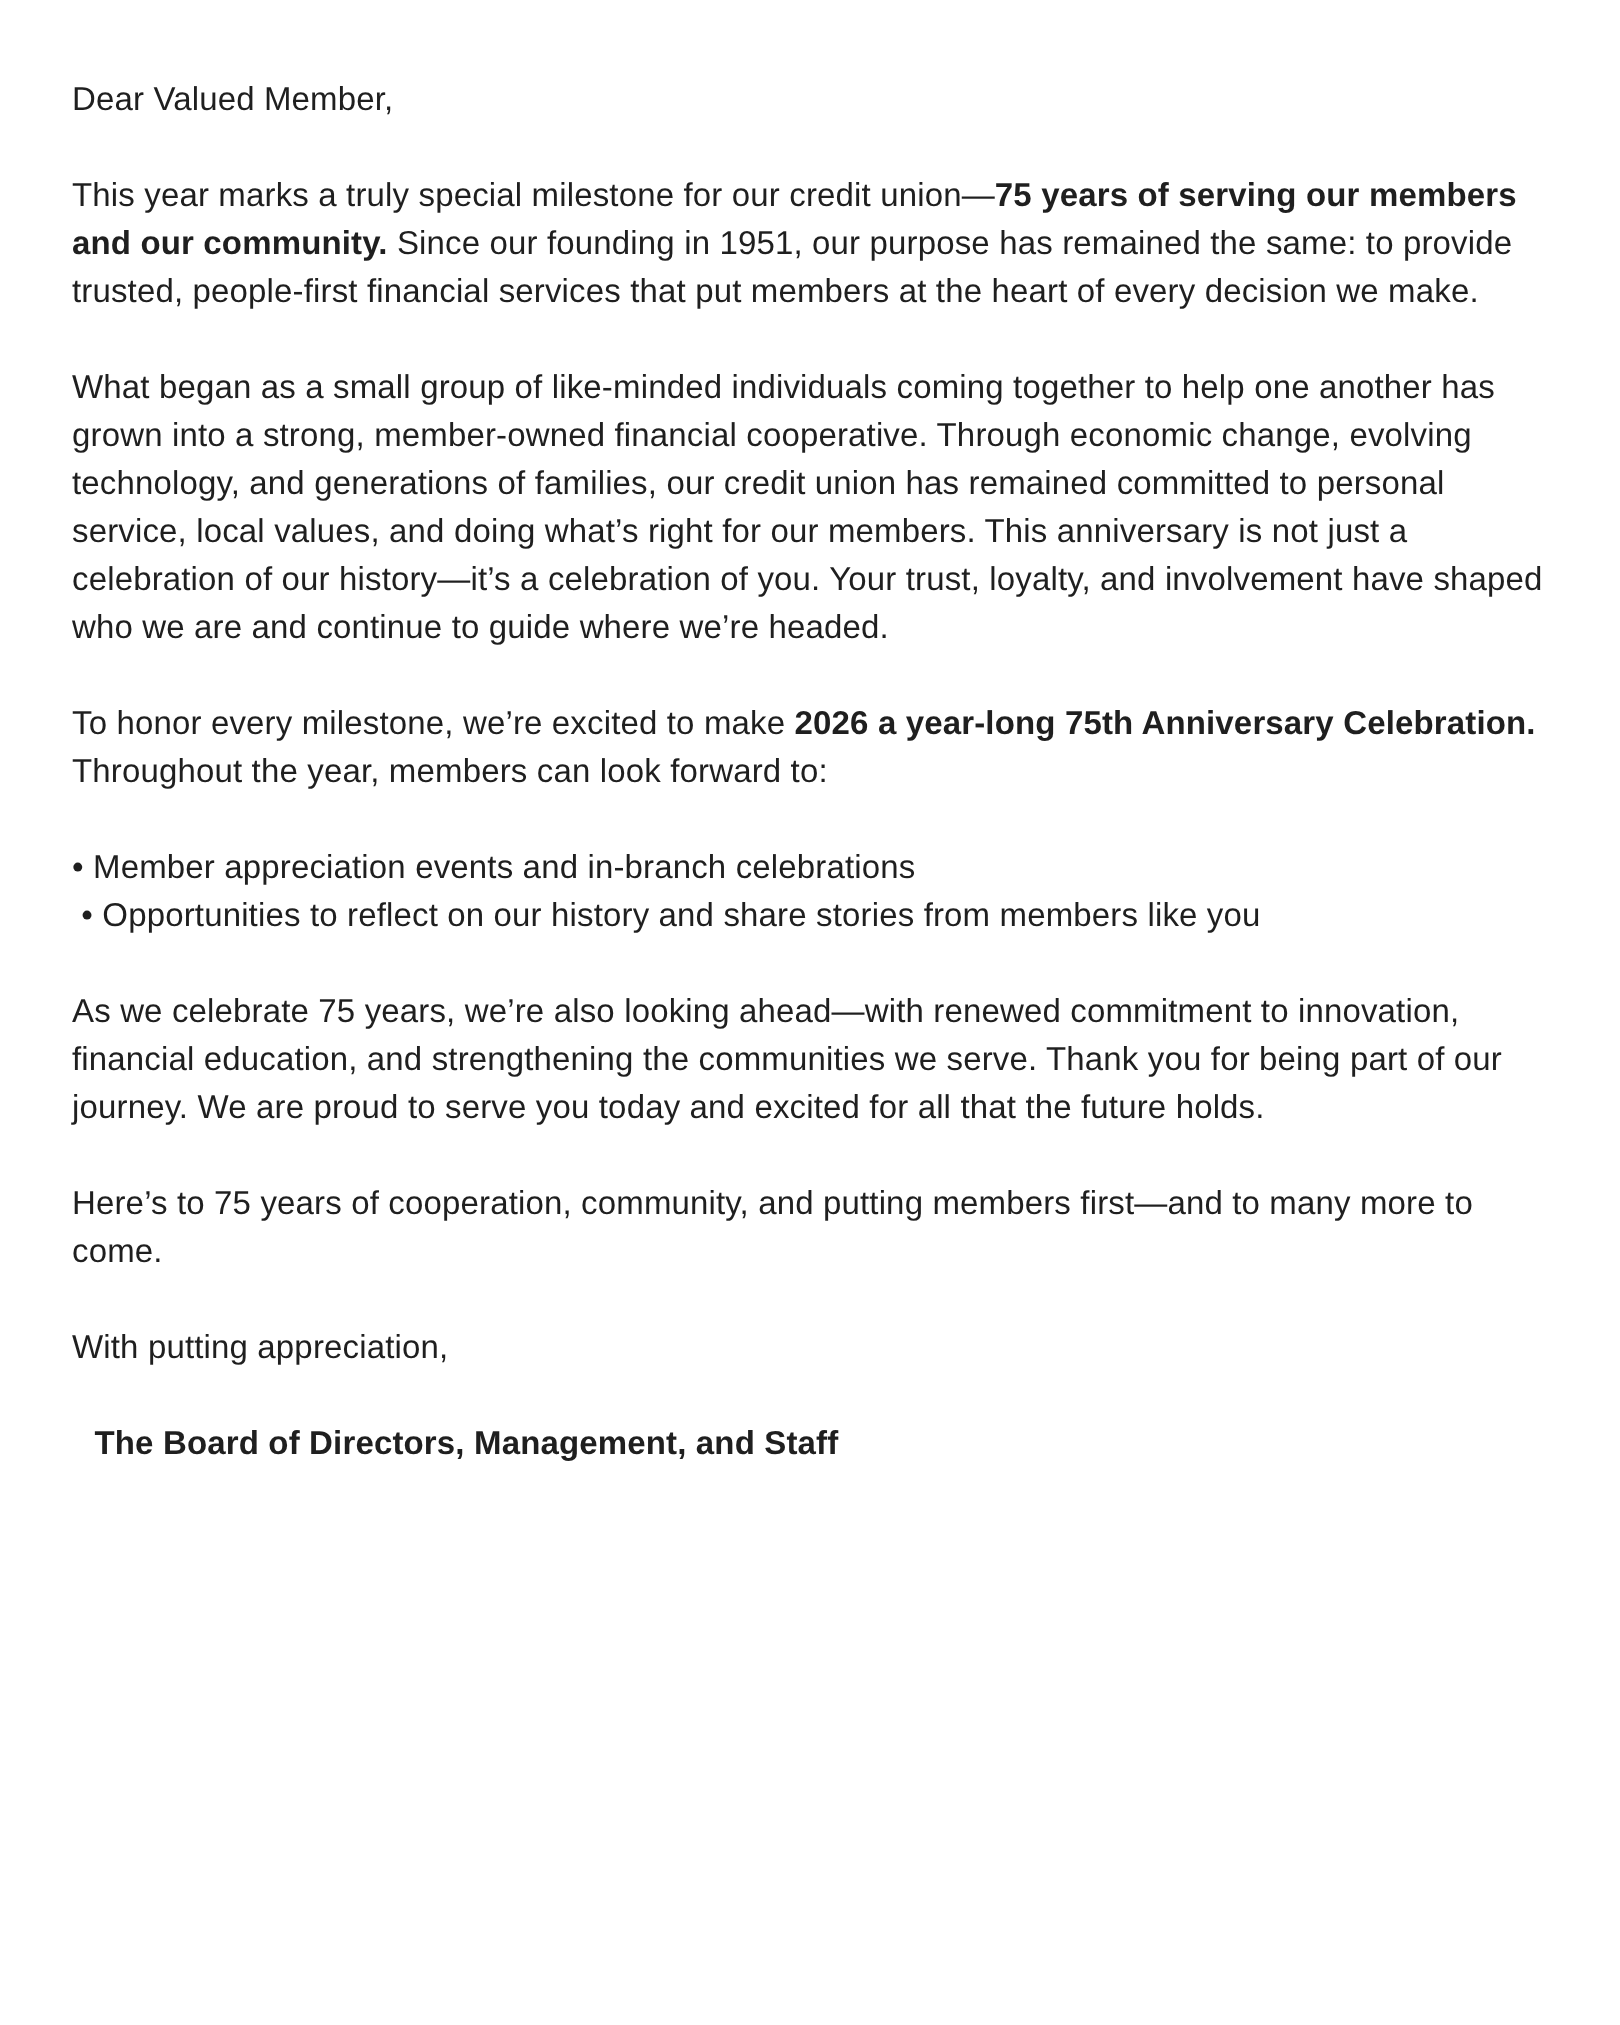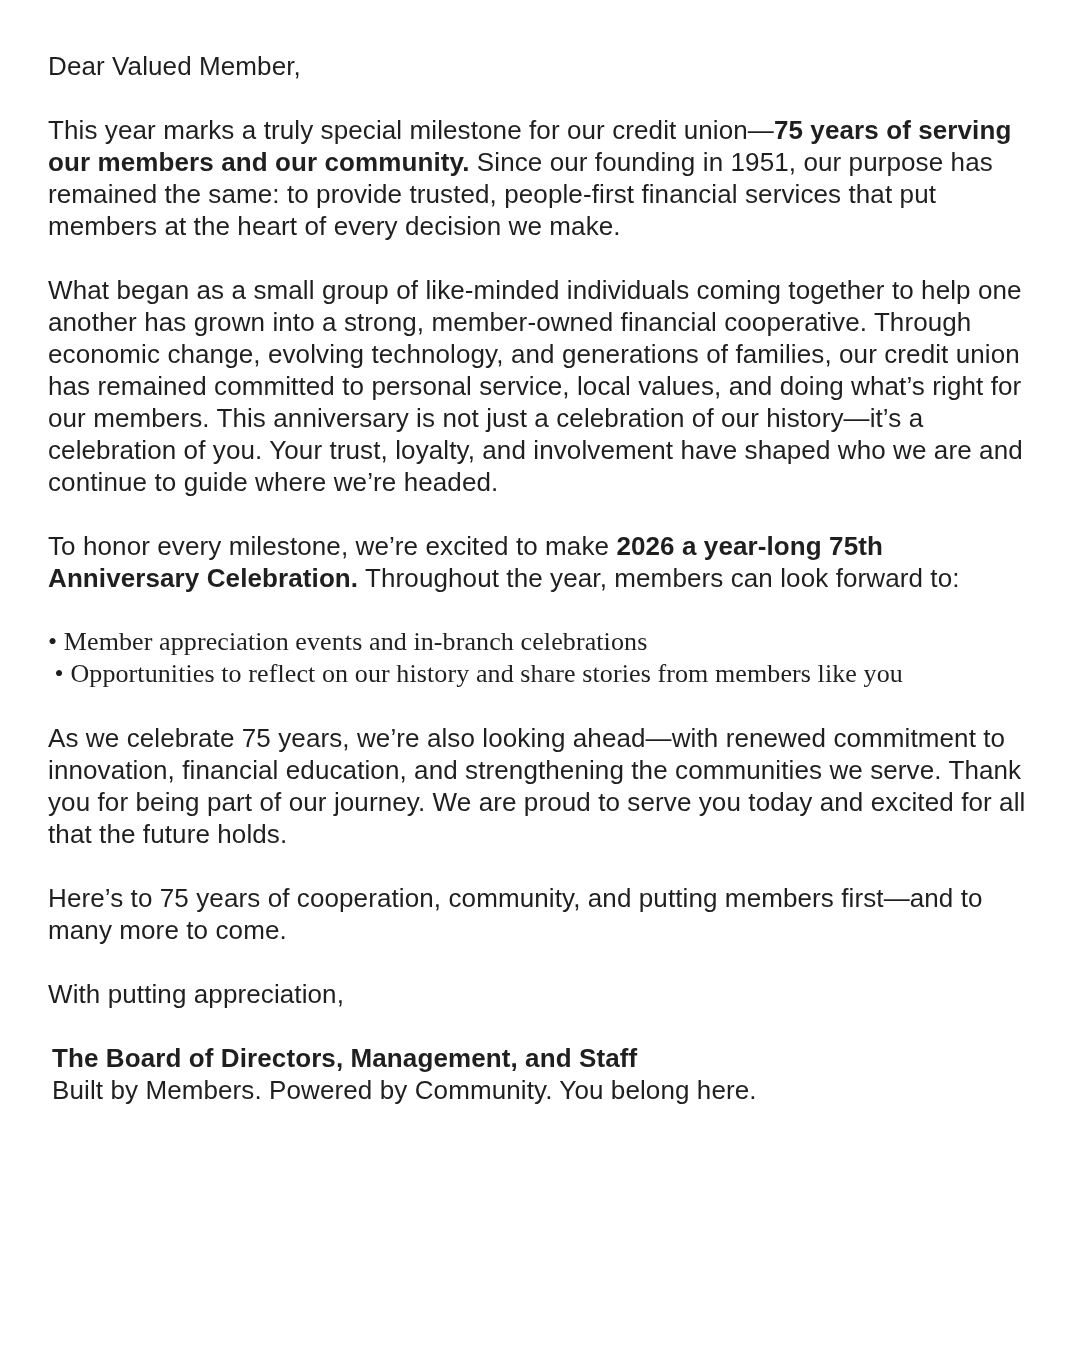--- a/index.html
+++ b/index.html
@@ -16,7 +16,7 @@
   }
   .letter {
     padding: 50px 44px 0 48px;
-    font-size: 26px;
+    font-size: 22px;
     line-height: 32px;
     letter-spacing: 0.1px;
   }

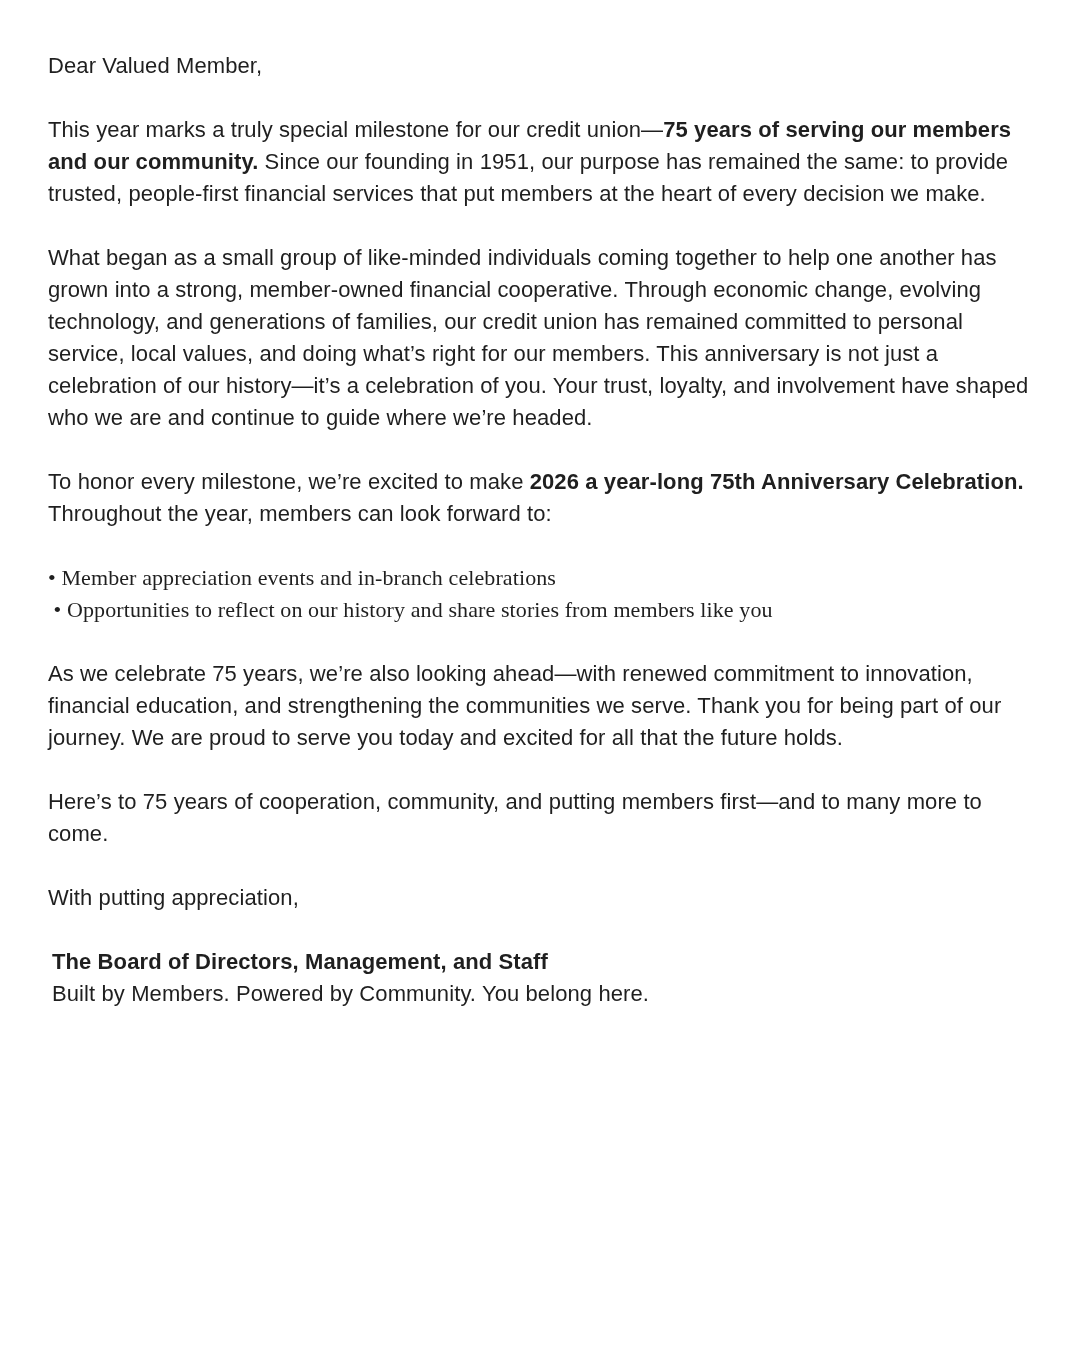--- a/index.html
+++ b/index.html
@@ -29,7 +29,6 @@
   .letter .bullet-item {
     white-space: pre-wrap;
     margin: 0;
-    font-family: Liberation Serif, serif;
   }
   .letter .line-group {
     margin: 4px;

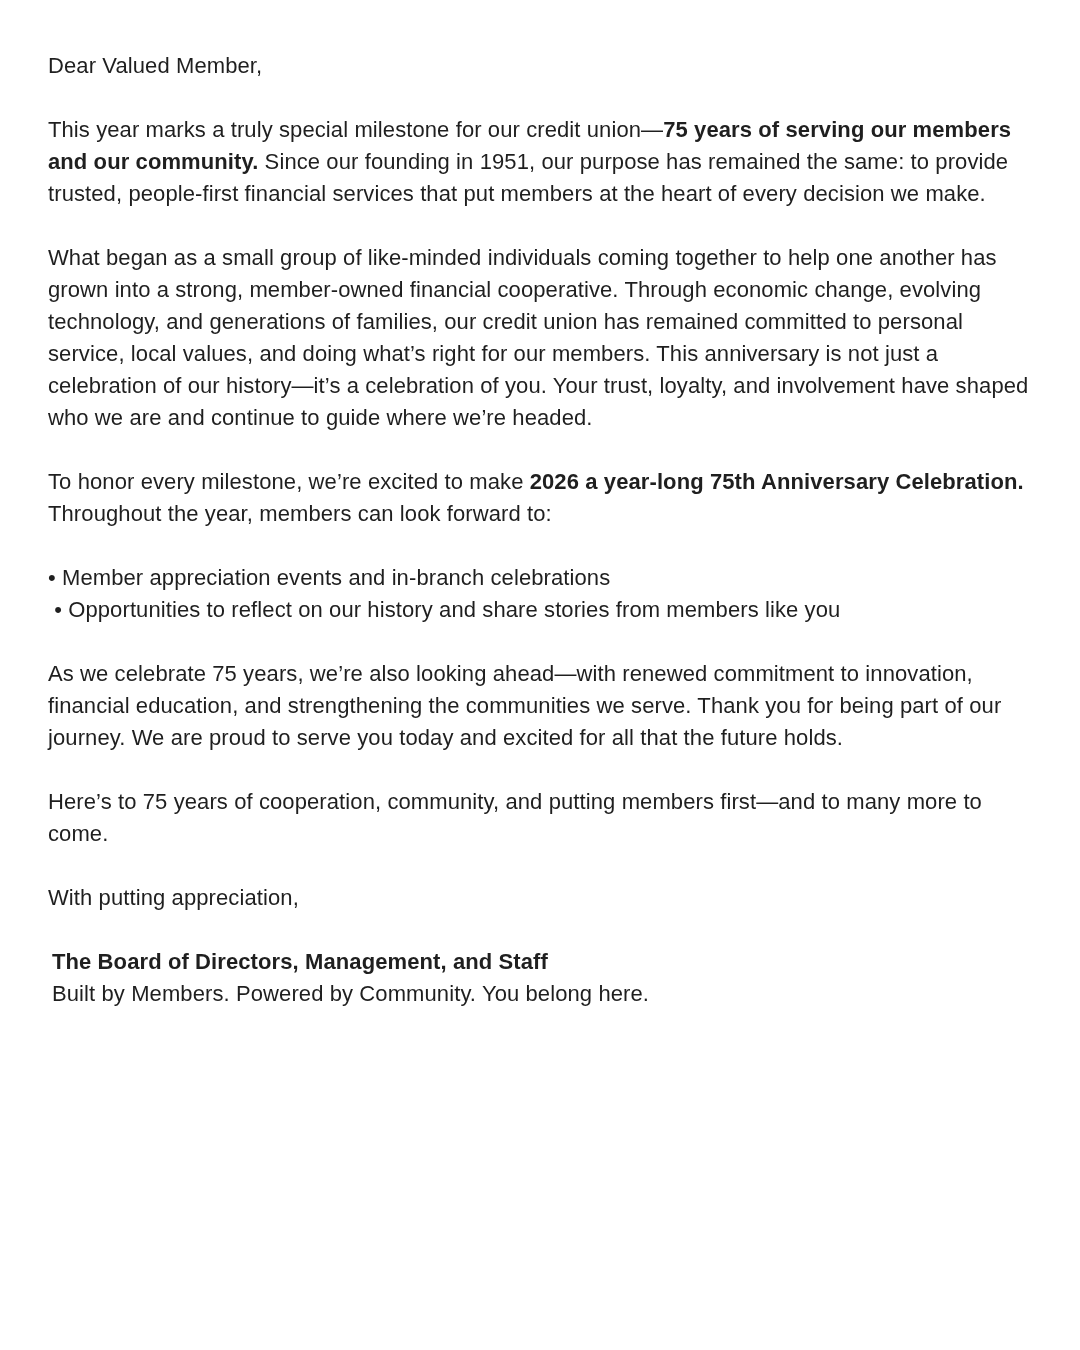--- a/index.html
+++ b/index.html
@@ -31,7 +31,7 @@
     margin: 0;
   }
   .letter .line-group {
-    margin: 4px;
+    margin: 15px;
   }
   .letter .sig-line {
     margin: 0;

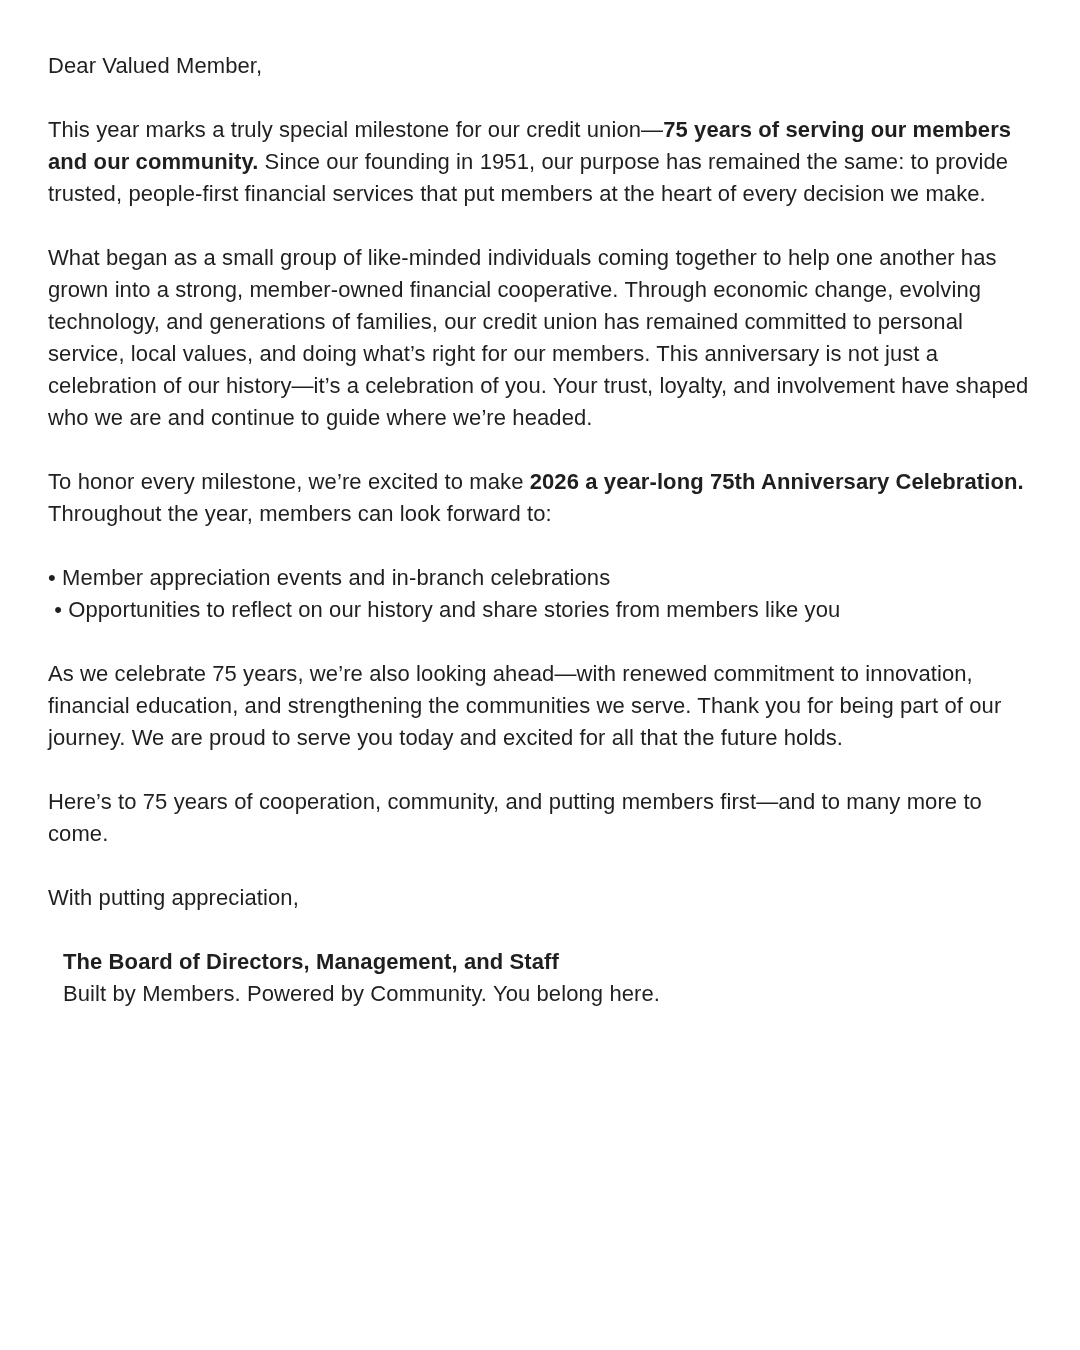--- a/index.html
+++ b/index.html
@@ -58,7 +58,6 @@
       <p class="block"><span class="">With putting appreciation,</span></p>
       <div class="line-group">
         <p class="sig-line bold">The Board of Directors, Management, and Staff</p>
-        <p class="sig-line">Built by Members. Powered by Community. You belong here.</p>
       </div>
     </div>
 </main>

